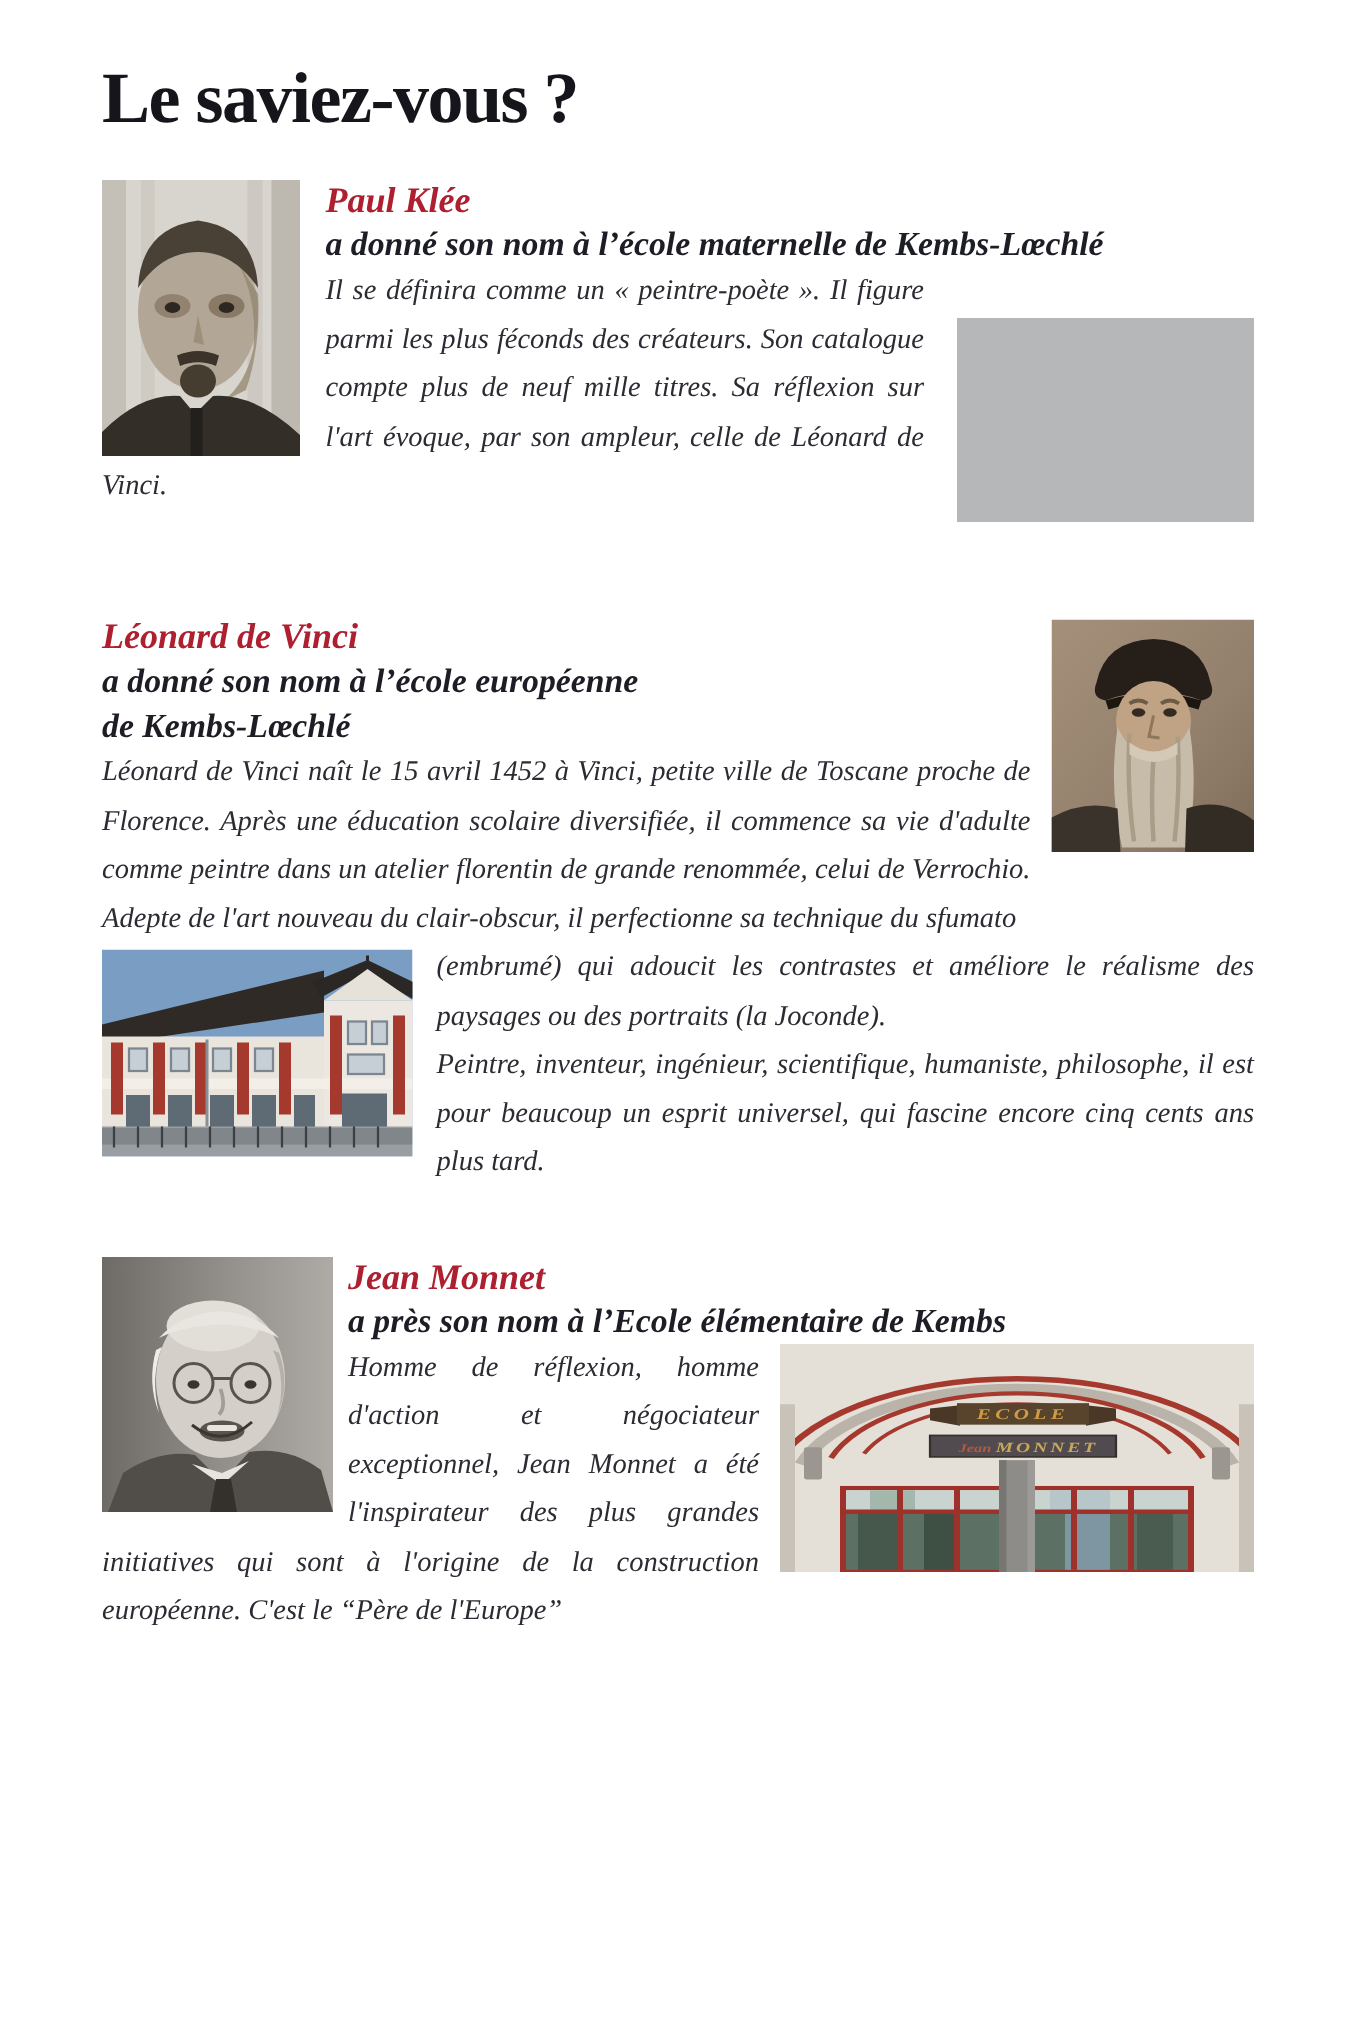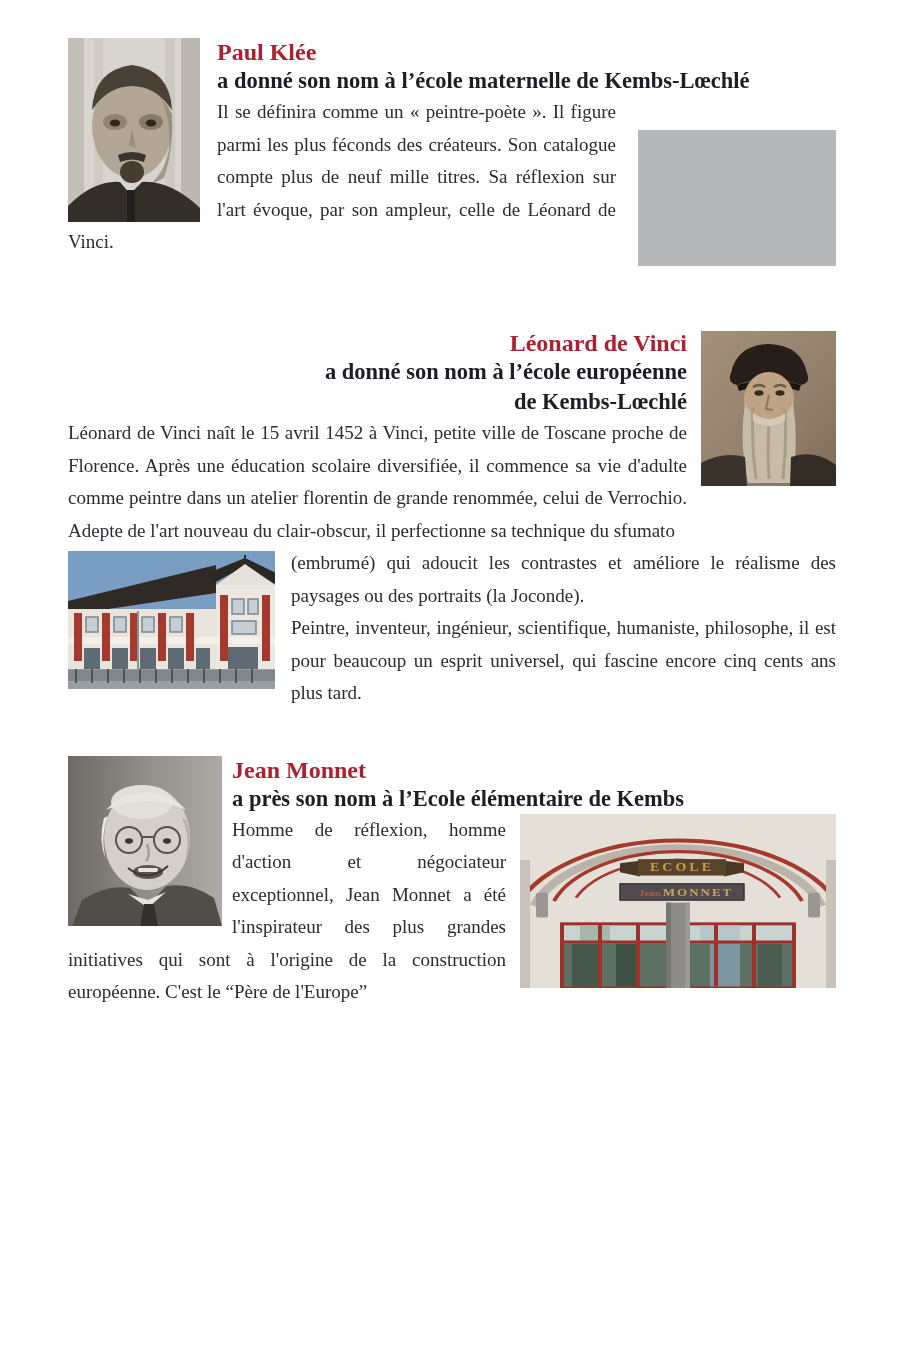--- a/index.html
+++ b/index.html
@@ -50,6 +50,7 @@
 
 <main class="page">
 
+  <h1 class="title">Le saviez-vous ?</h1>
 
   <section class="sec sec-klee">
 

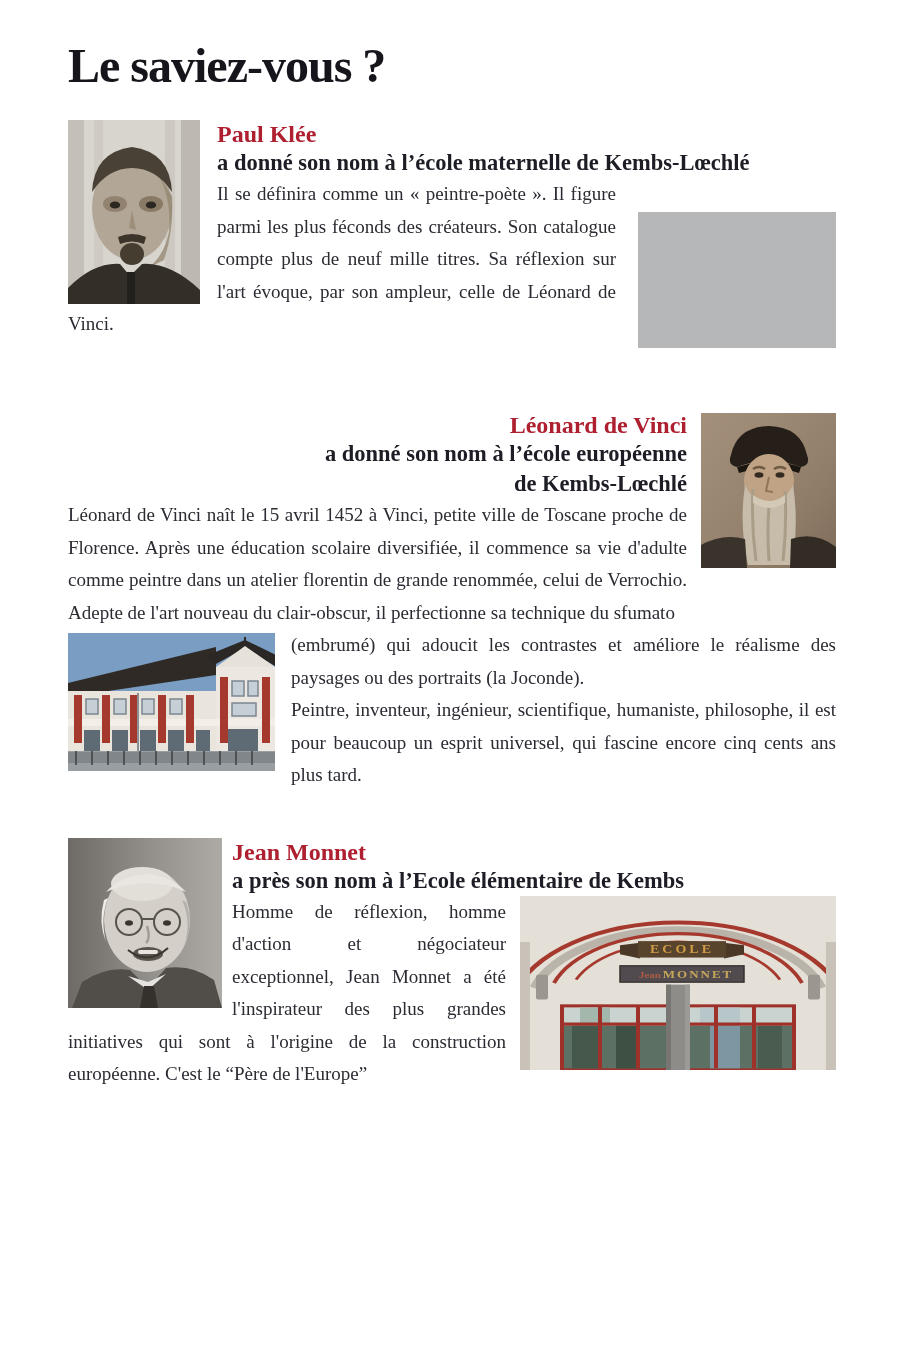--- a/index.html
+++ b/index.html
@@ -16,7 +16,7 @@
     letter-spacing:-1px; line-height:56px; margin-bottom:26px;
   }
 
-  .sec { display:flow-root; text-align:justify; font-size:19px; line-height:32.5px; }
+  .sec { display:flow-root; text-align:justify; font-size:19px; line-height:32.5px;font-style:italic; }
   .sec p { margin:0; }
   .sec h2 {
     font-size:24px; line-height:28px; font-weight:bold;

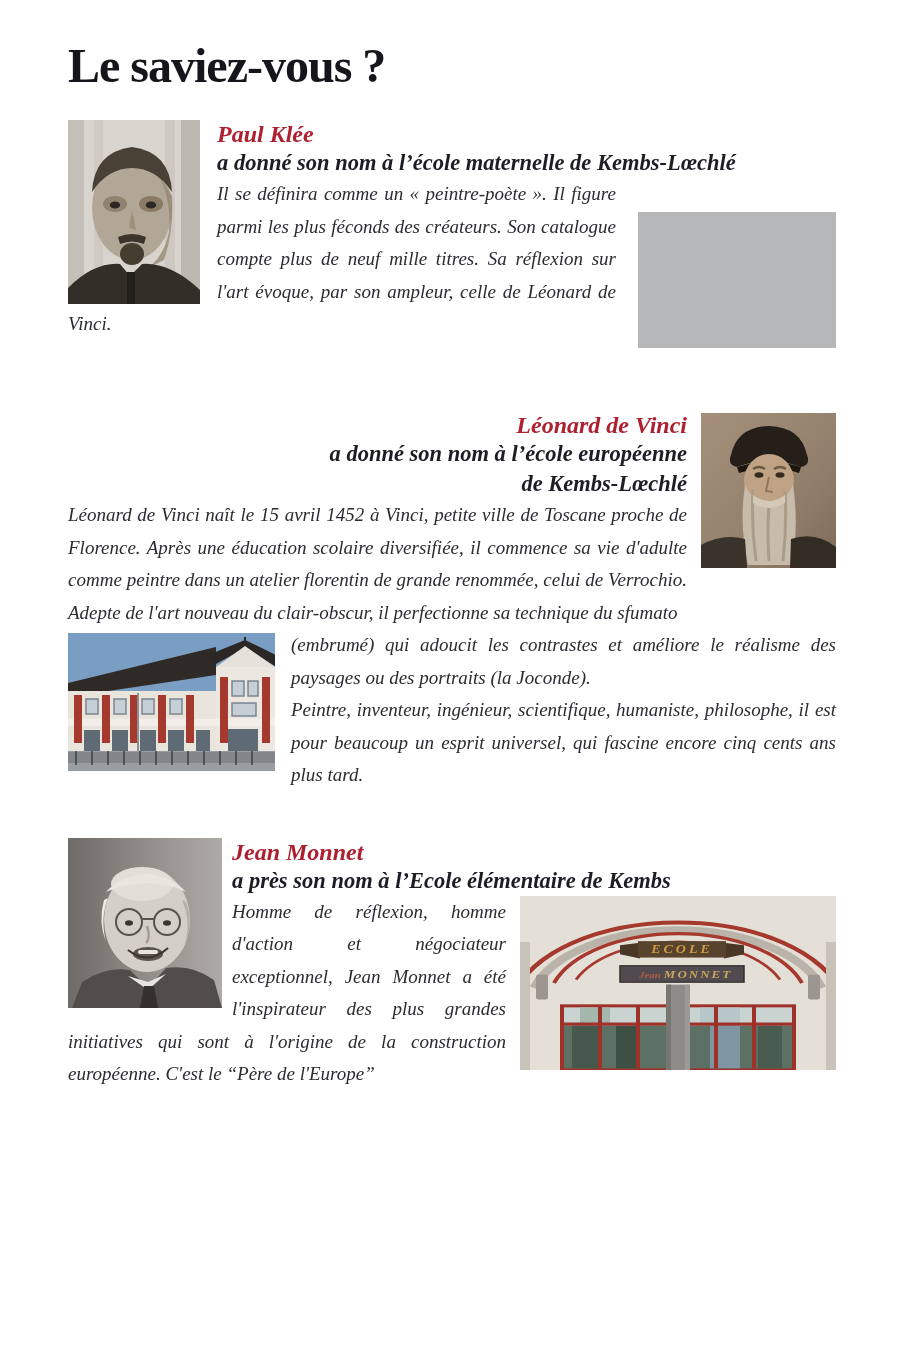--- a/index.html
+++ b/index.html
@@ -26,7 +26,7 @@
     font-size:22.5px; line-height:30px; font-weight:bold;
     color:#1d1d26; text-align:left;
   }
-  .sec .right, .sec h2.right { text-align:right; }
+  .sec .right, .sec h2.right { }
 
   figure.photo { display:block; }
   figure.photo svg { display:block; width:100%; height:100%; }

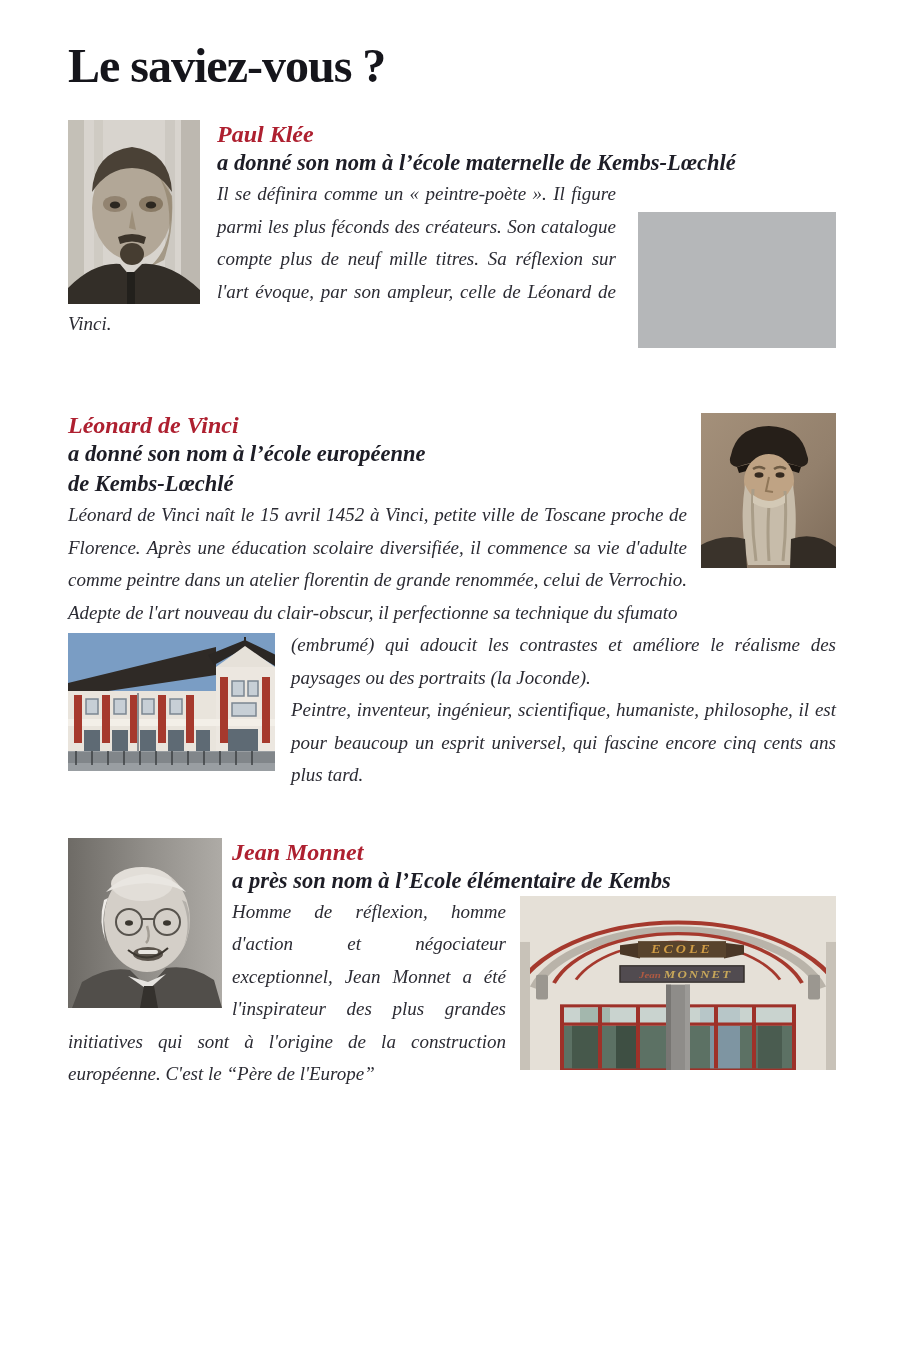--- a/index.html
+++ b/index.html
@@ -43,7 +43,7 @@
   
   .sec-monnet { margin-top:46px; }
   .sec-monnet .monnet-photo { float:left; width:154px; height:170px; margin:0 10px 6px 0; }
-  .sec-monnet .school-photo { float:right; width:316px; height:174px; margin:0 0 8px 14px; }
+  .sec-monnet .school-photo { float:right; width:316px; height:152px; margin:0 0 8px 14px; }
 </style>
 </head>
 <body>

